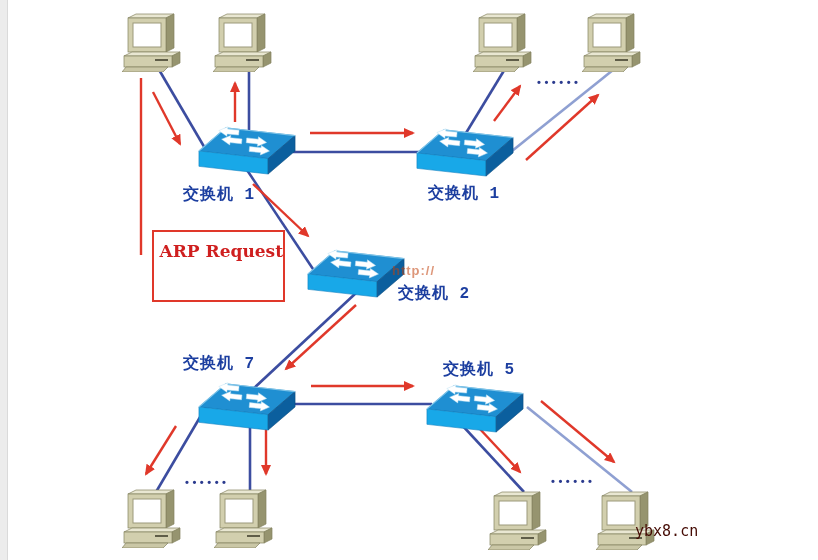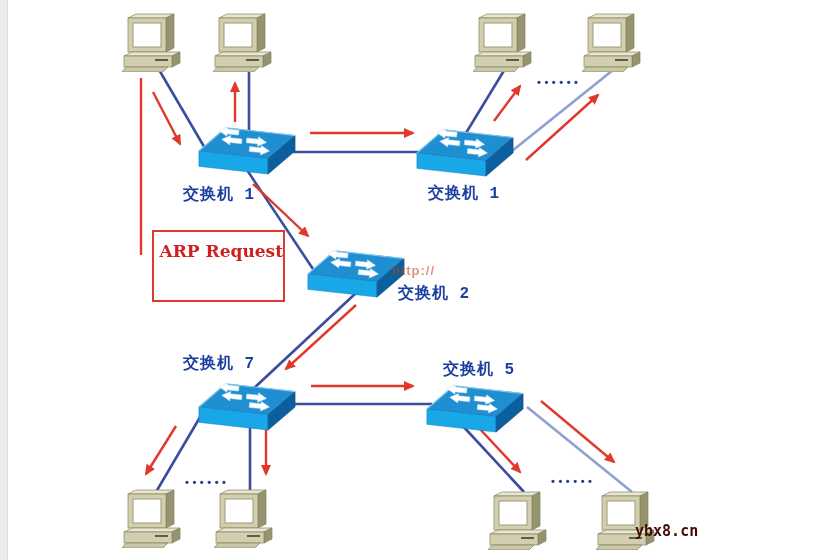--- a/index.html
+++ b/index.html
@@ -54,7 +54,7 @@
   .site-mark{
     position:absolute;left:635px;top:522px;
     font-family:"DejaVu Sans Mono","Liberation Mono",monospace;
-    font-weight:bold;font-size:15px;color:var(--watermark-red,#450b04);
+    font-weight:normal;font-size:15px;color:var(--watermark-red,#450b04);
   }
   .faint-url{
     position:absolute;left:350px;top:263px;font-size:13px;font-weight:bold;

